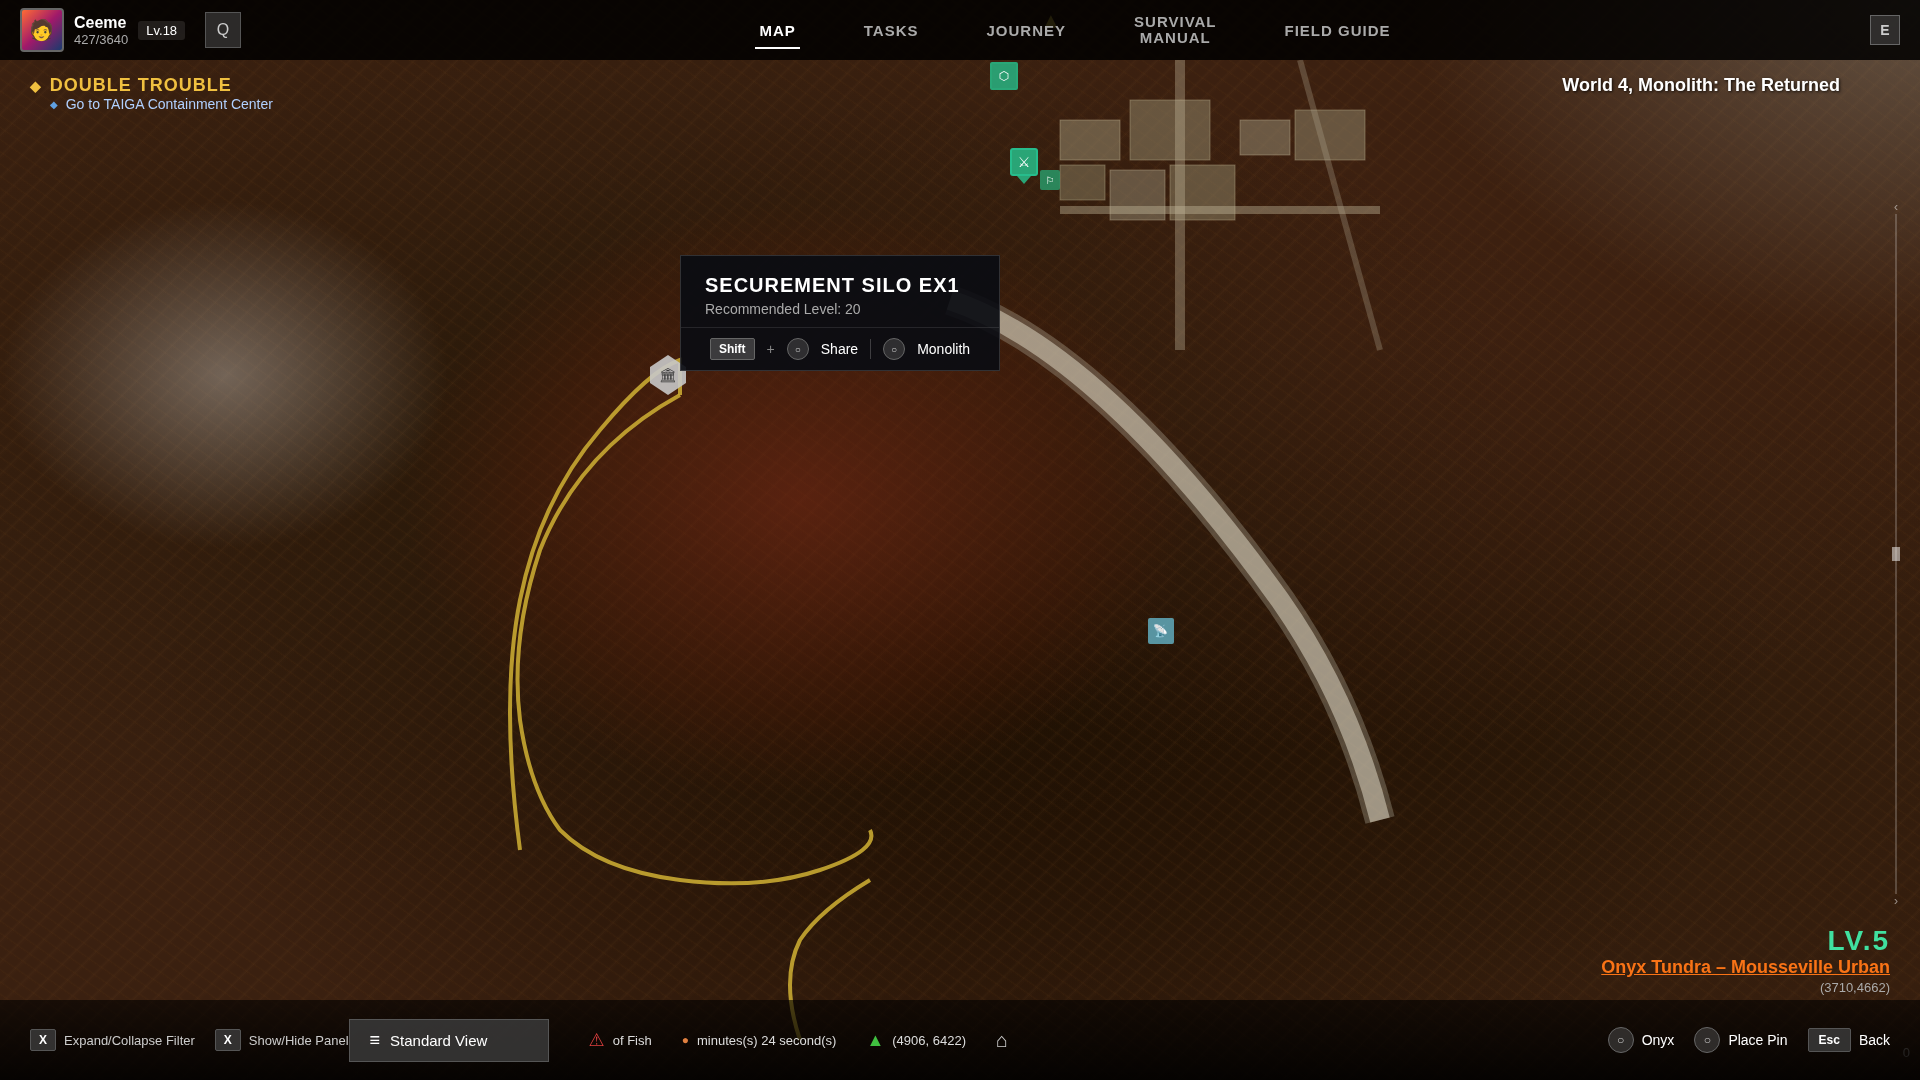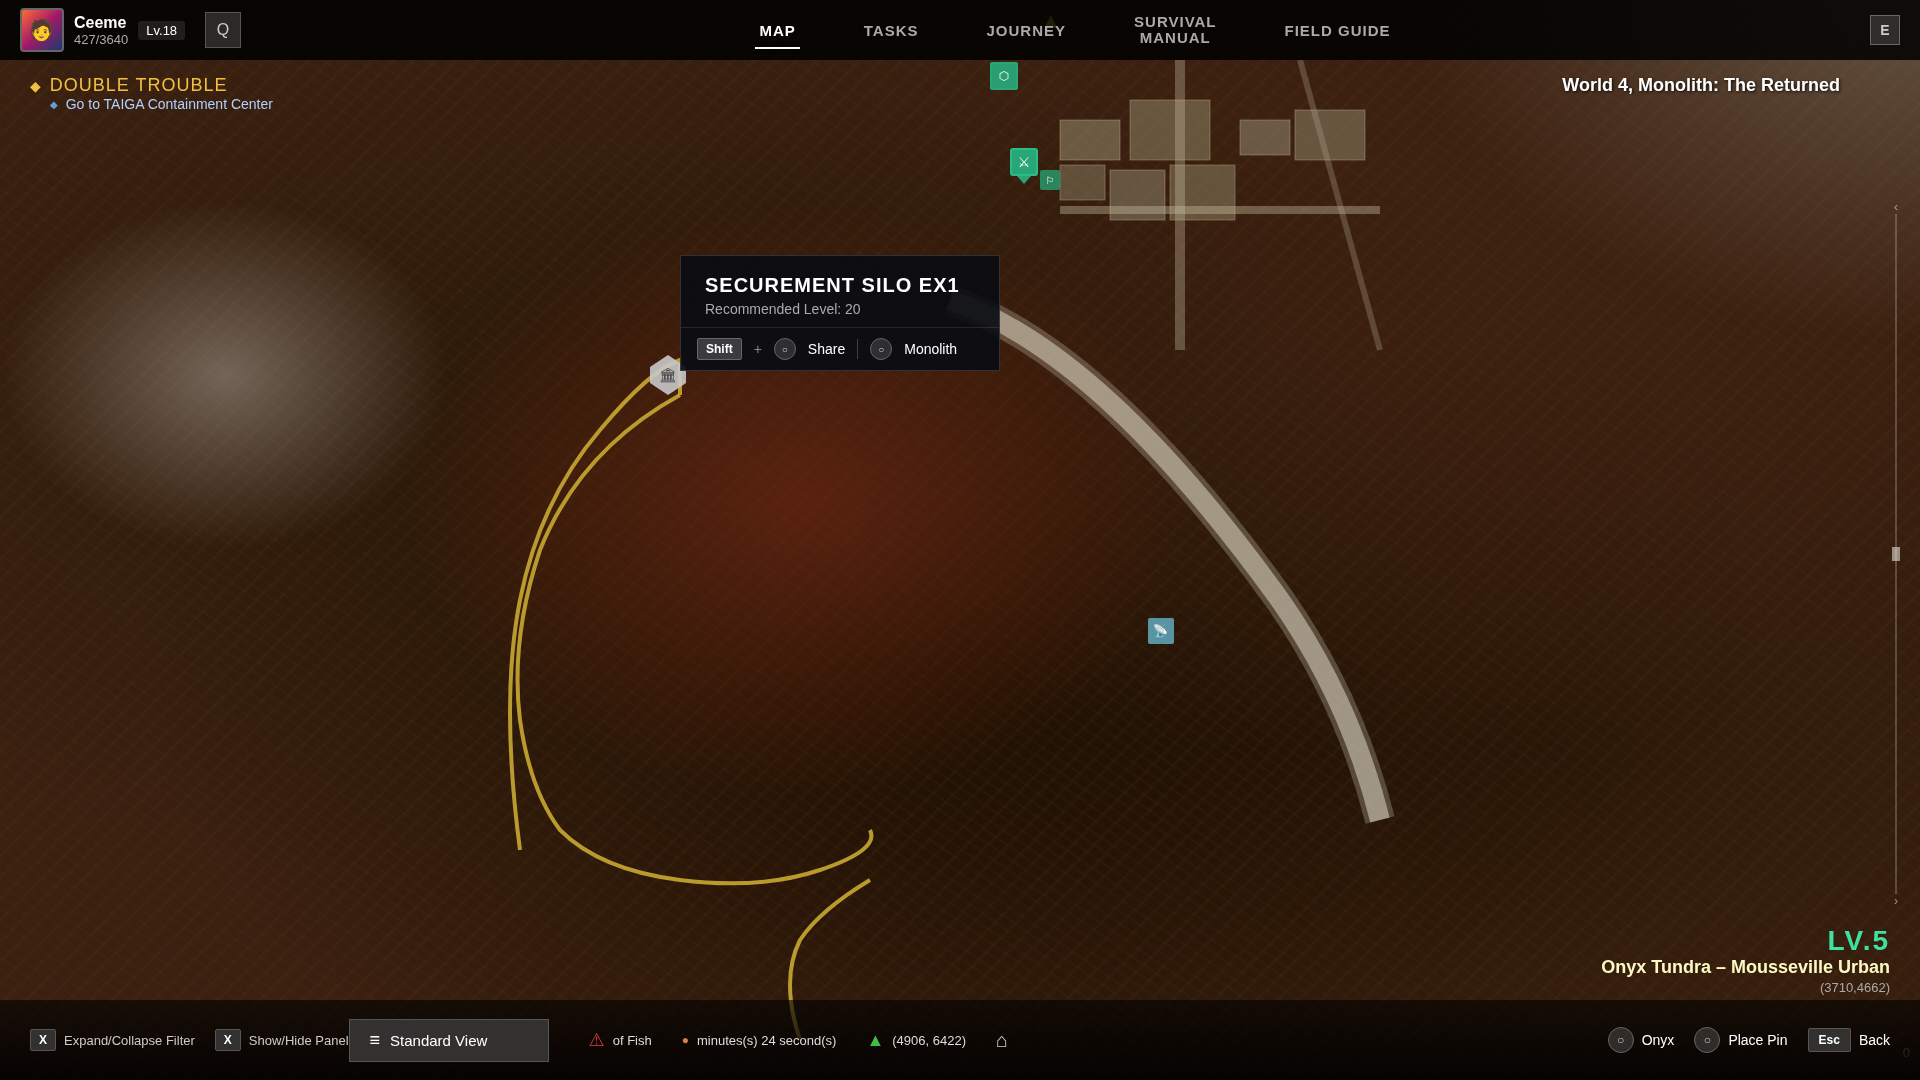--- a/index.html
+++ b/index.html
@@ -205,7 +205,7 @@
     #quest-title {
       color: #f0c040;
       font-size: 18px;
-      font-weight: normal;
+      font-weight: bold;
       letter-spacing: 1px;
       display: flex;
       align-items: center;

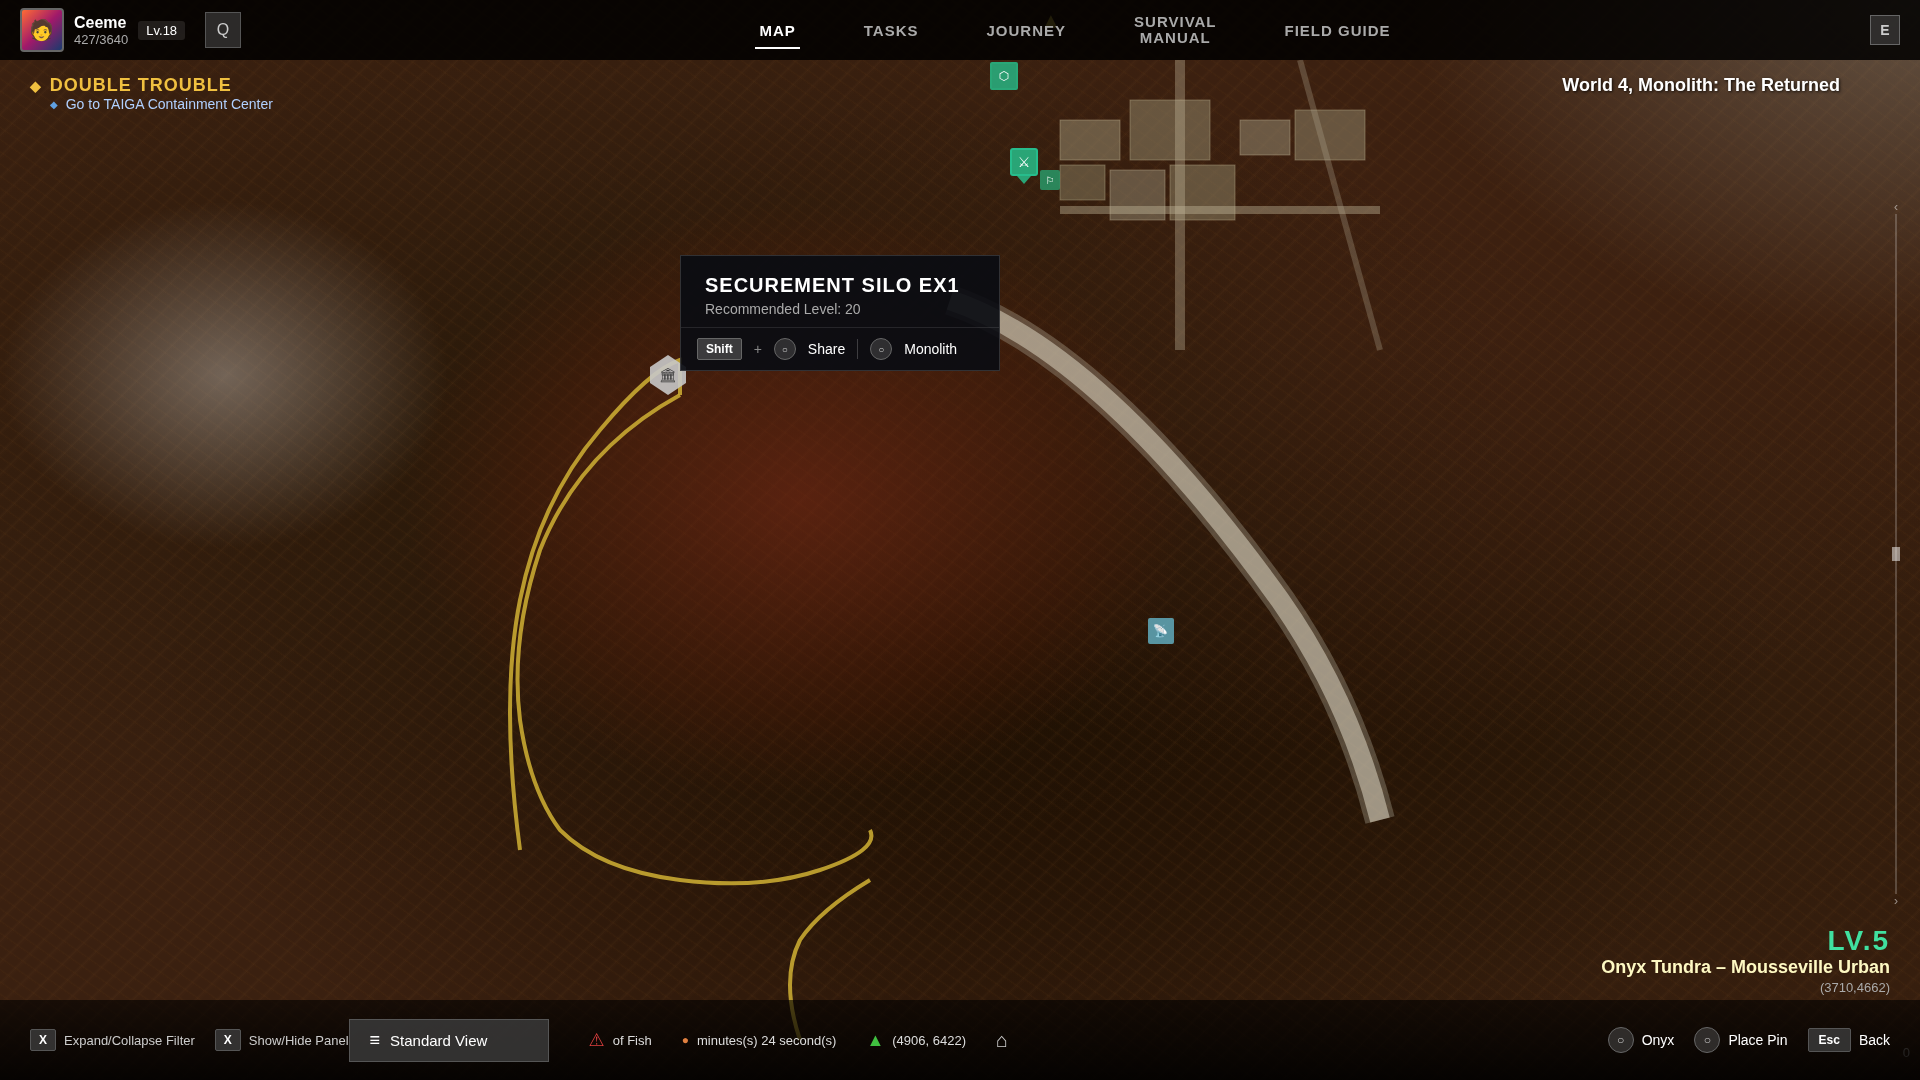--- a/index.html
+++ b/index.html
@@ -280,6 +280,7 @@
       display: flex;
       align-items: center;
       gap: 12px;
+      justify-content: center;
     }
 
     .key-badge {

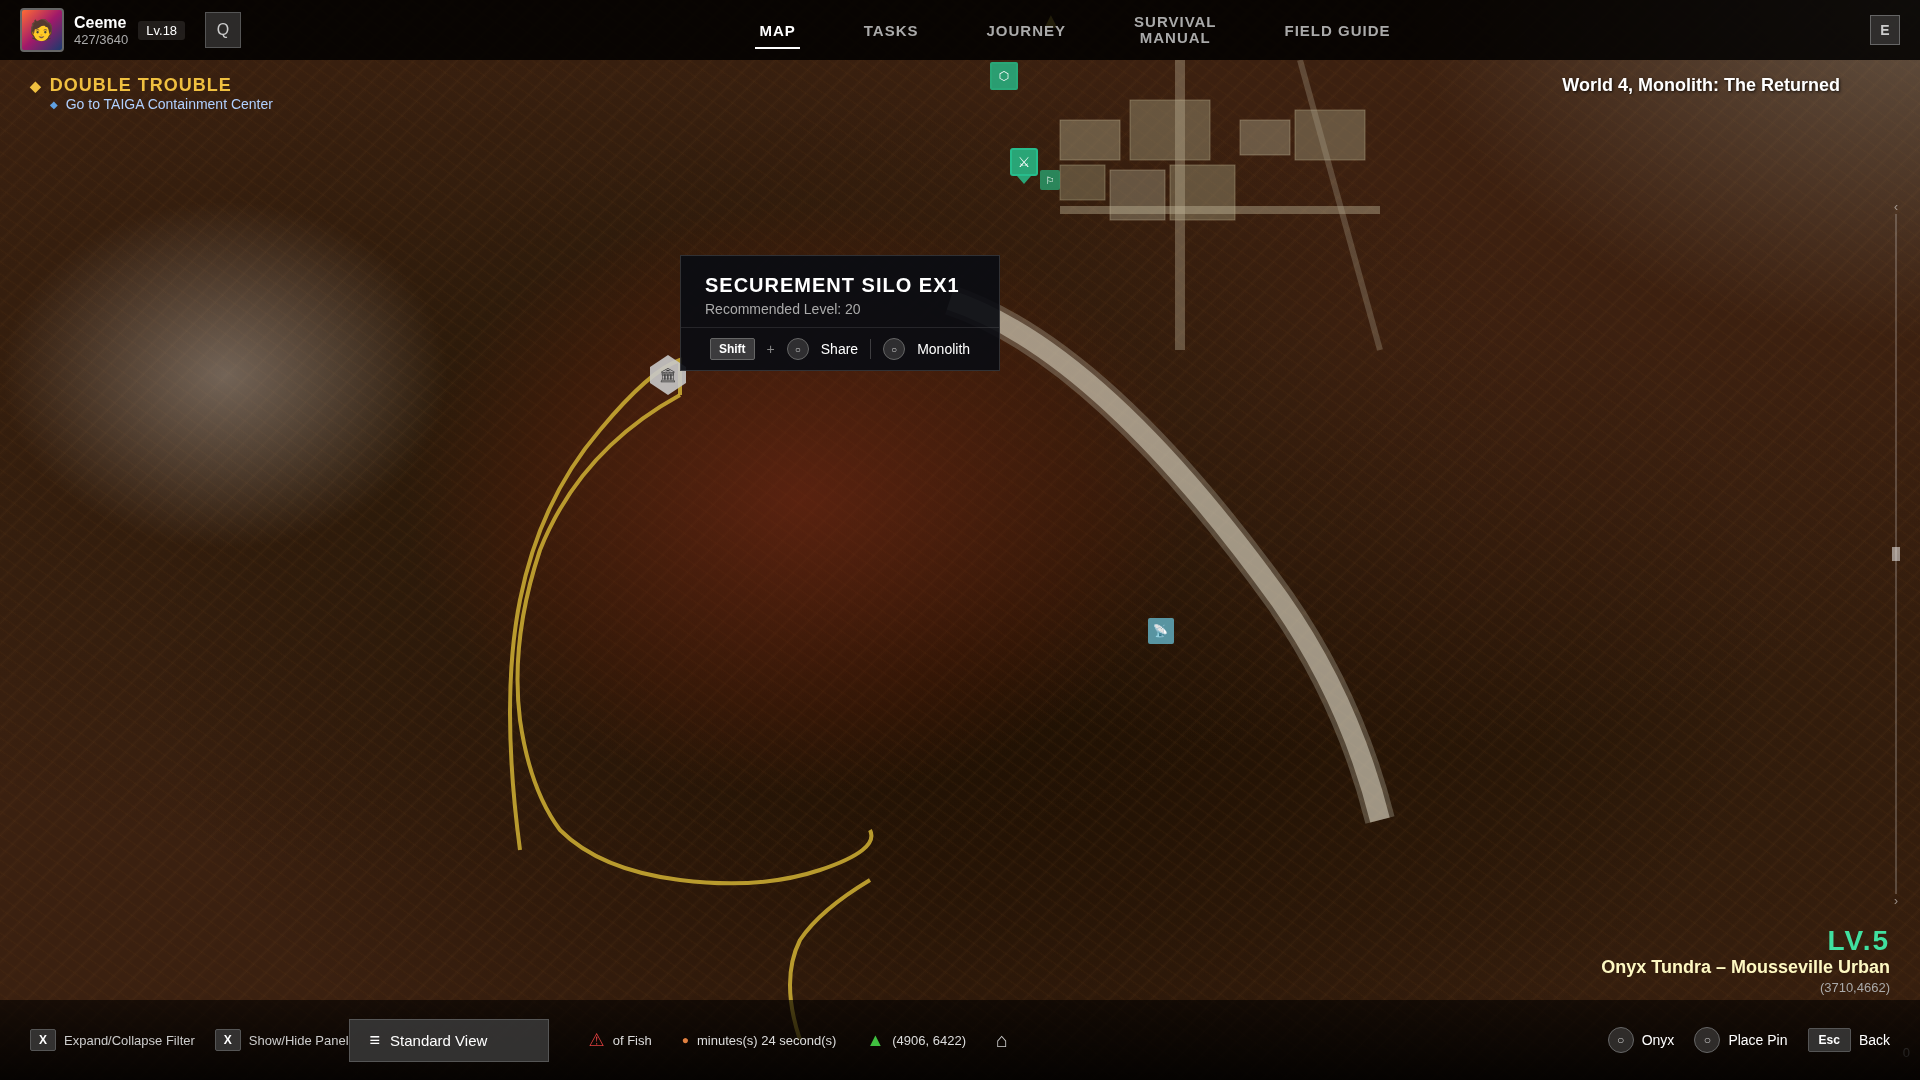--- a/index.html
+++ b/index.html
@@ -528,9 +528,10 @@
     }
 
     #location-name {
-      color: #fef9c3;
+      color: #f97316;
       font-size: 18px;
       font-weight: bold;
+      text-decoration: underline;
     }
 
     #location-sub {

